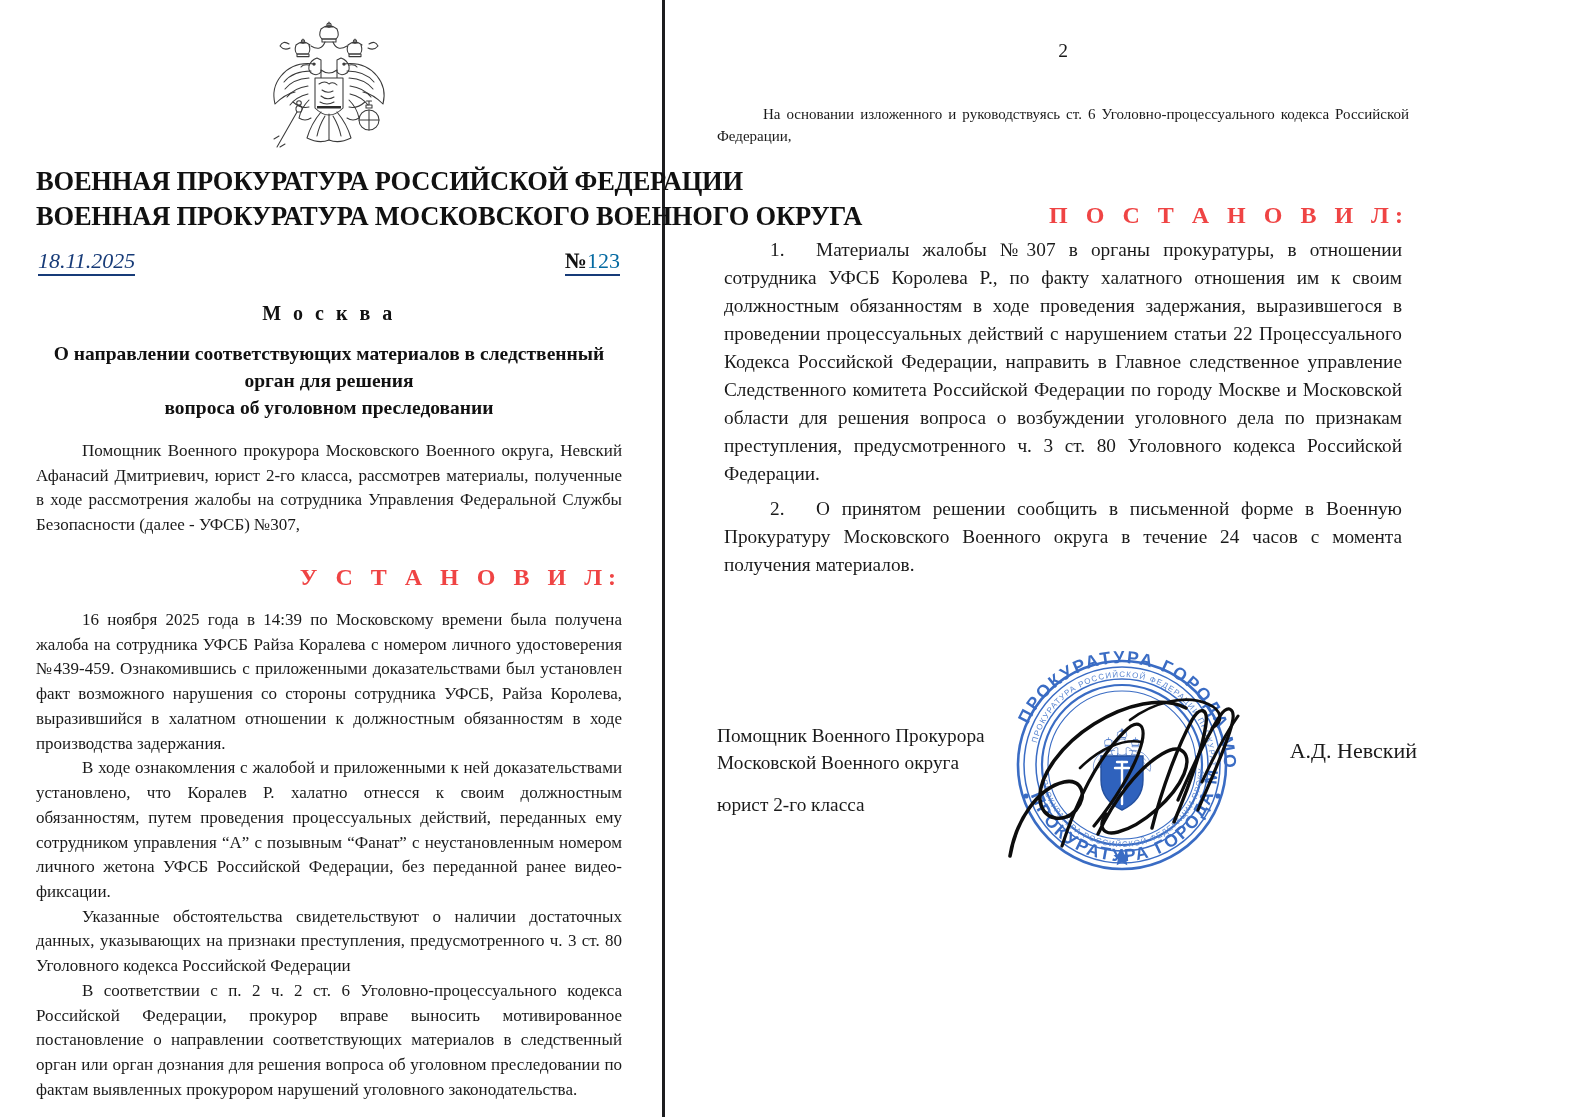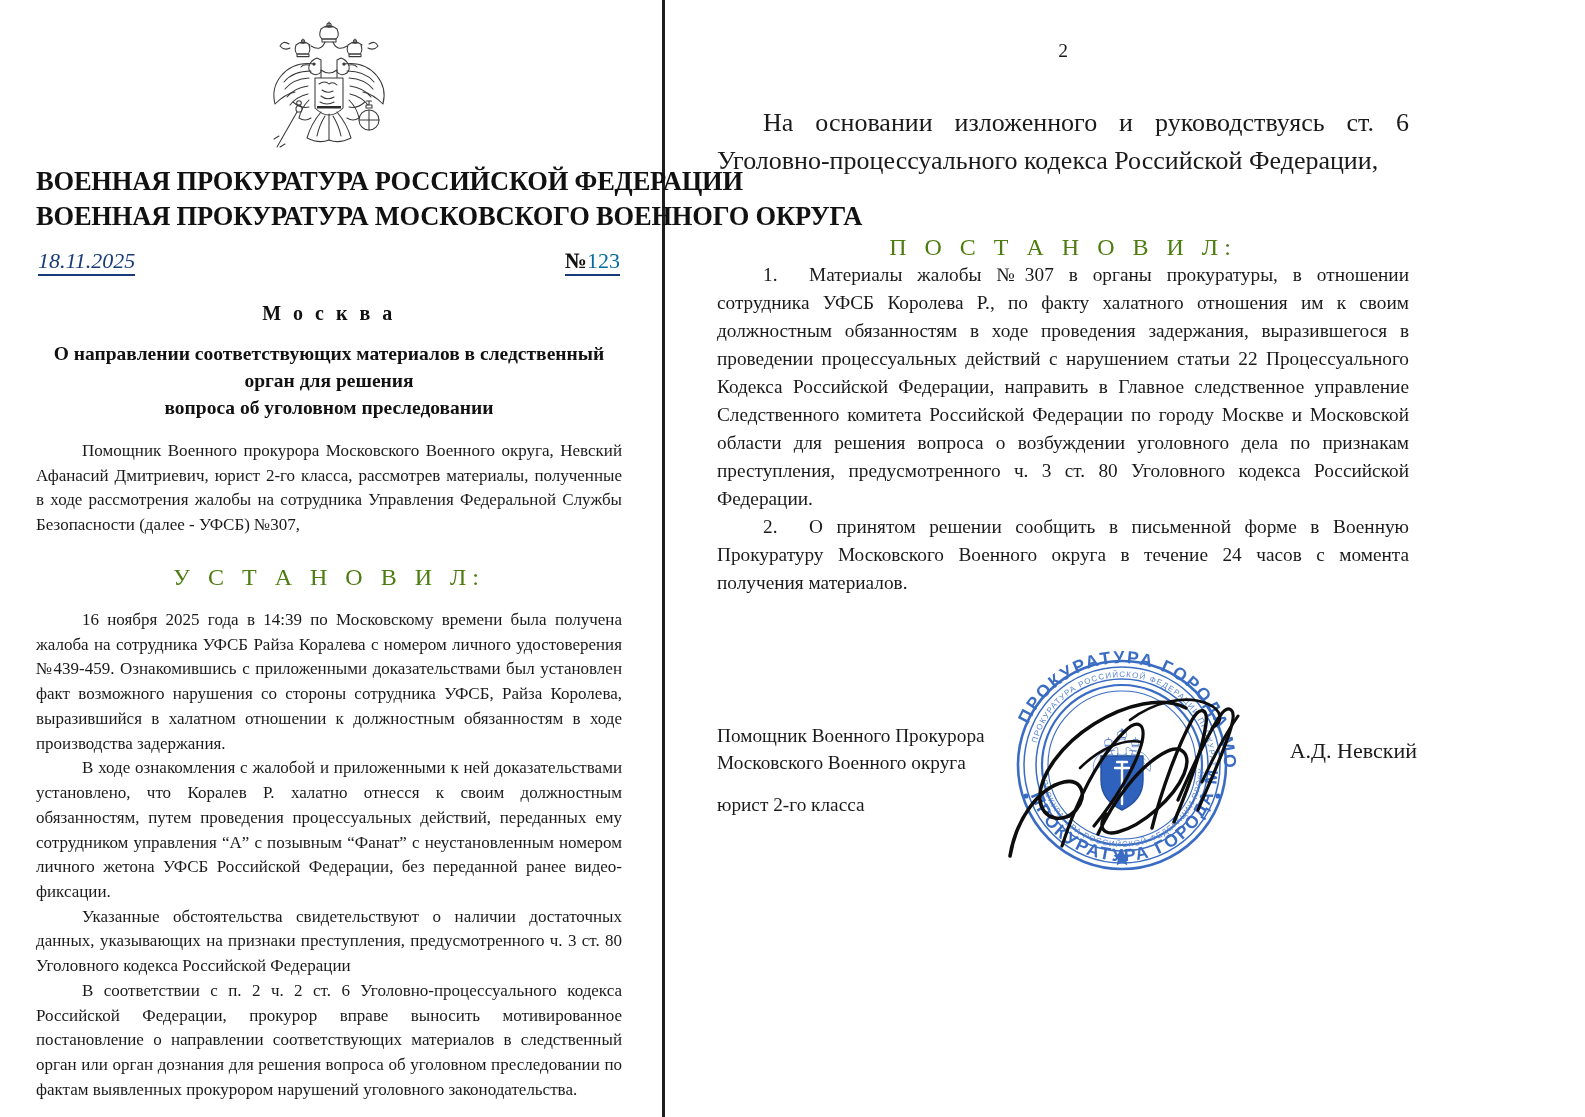--- a/index.html
+++ b/index.html
@@ -142,7 +142,7 @@
   p.body.first-after-title { margin-top: 17px; }
 
   .col-left p.body { font-size: 17px; line-height: 1.455; }
-  .col-right p.body { font-size: 26px; line-height: 1.455; }
+  .col-right p.body { font-size: 15px; line-height: 1.455; }
 
   
   .num-item {

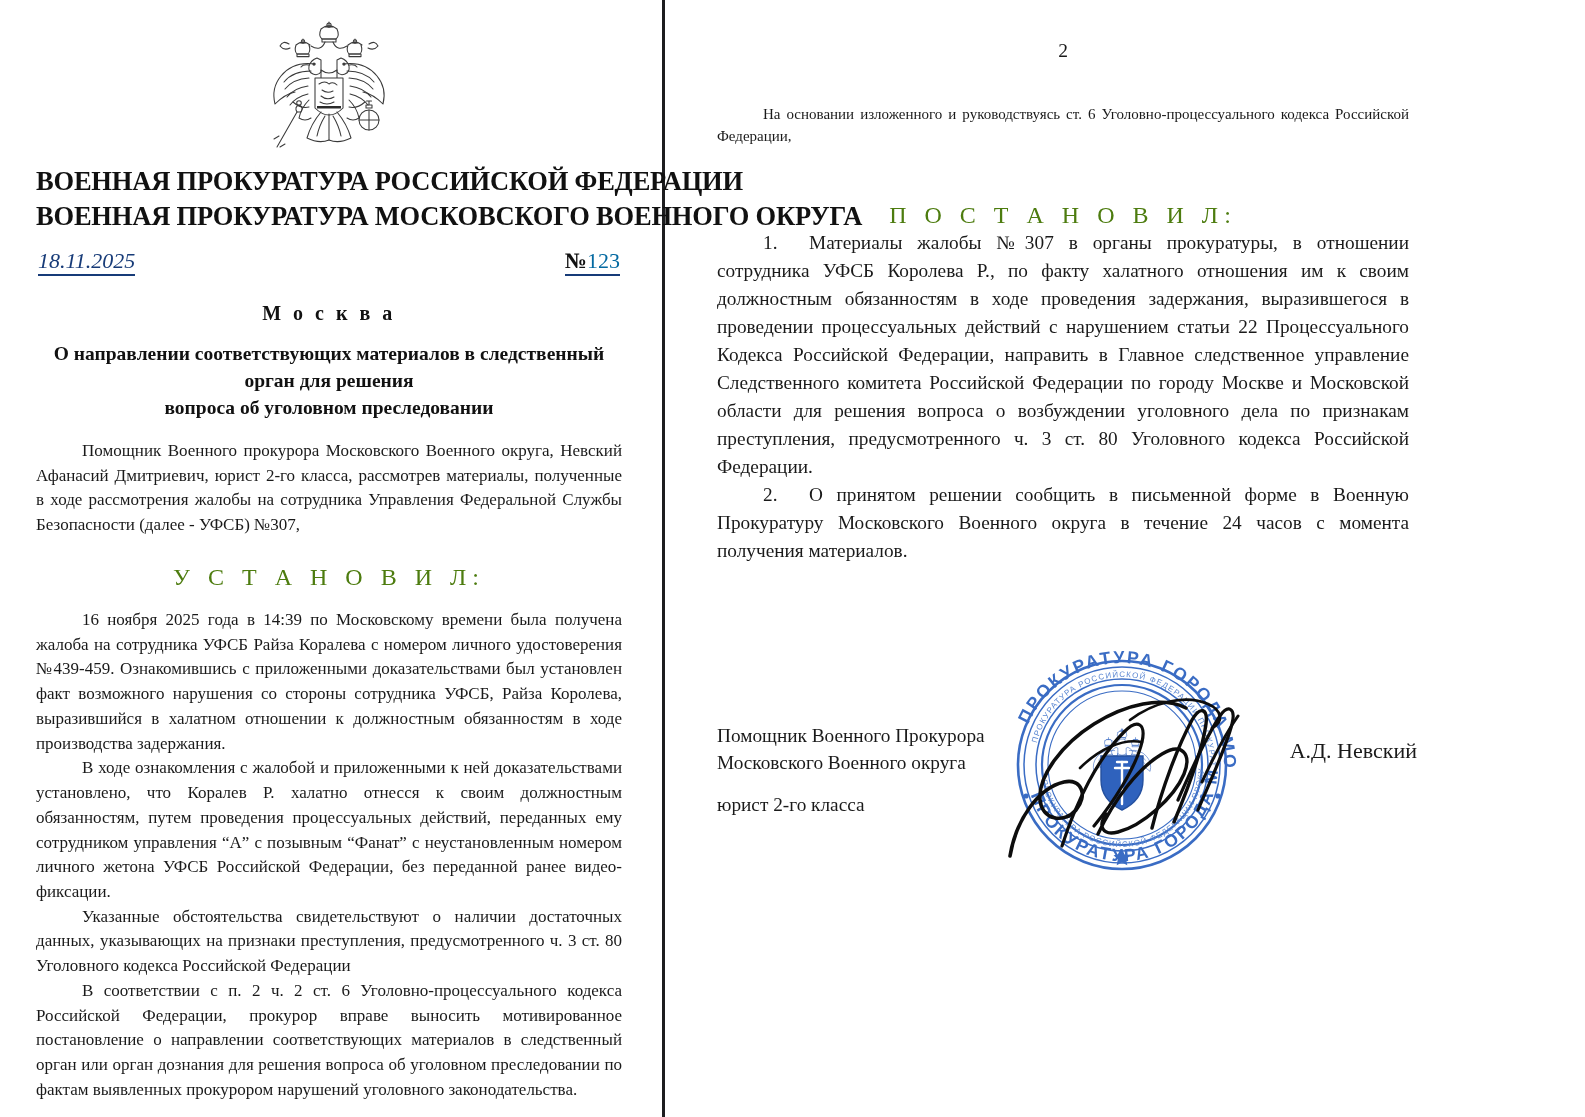--- a/index.html
+++ b/index.html
@@ -119,11 +119,11 @@
   }
 
   .section-title {
-    text-align: center;
-    font-weight: normal;
+    text-align: right;
+    font-weight: bold;
     font-size: 24px;
     letter-spacing: 6px;
-    color: #4d7c0f;
+    color: #ef4444;
   }
   .section-title.ustanovil { margin-top: 26px; }
   .section-title.postanovil { margin-top: 54px; }

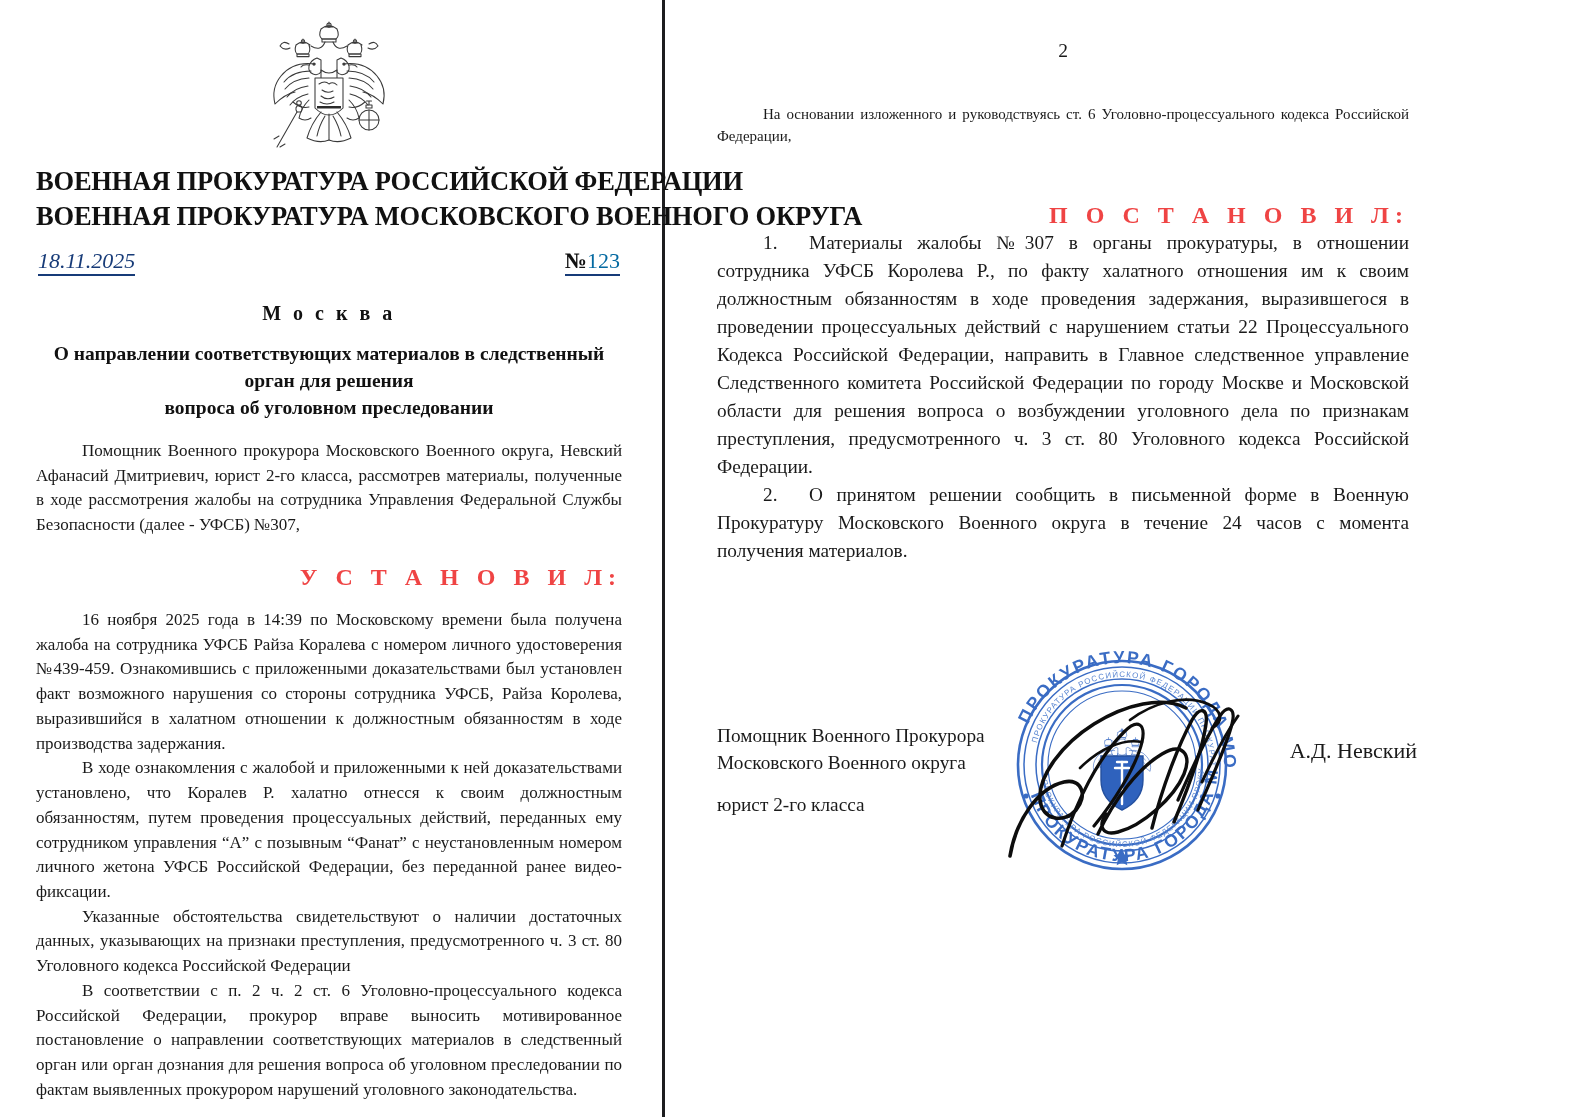--- a/index.html
+++ b/index.html
@@ -149,7 +149,7 @@
     text-align: justify;
     font-size: 19.3px;
     line-height: 1.455;
-    margin: 0;
+    margin: 7px;
     text-indent: 0;
     color: #1a1a1a;
     position: relative;

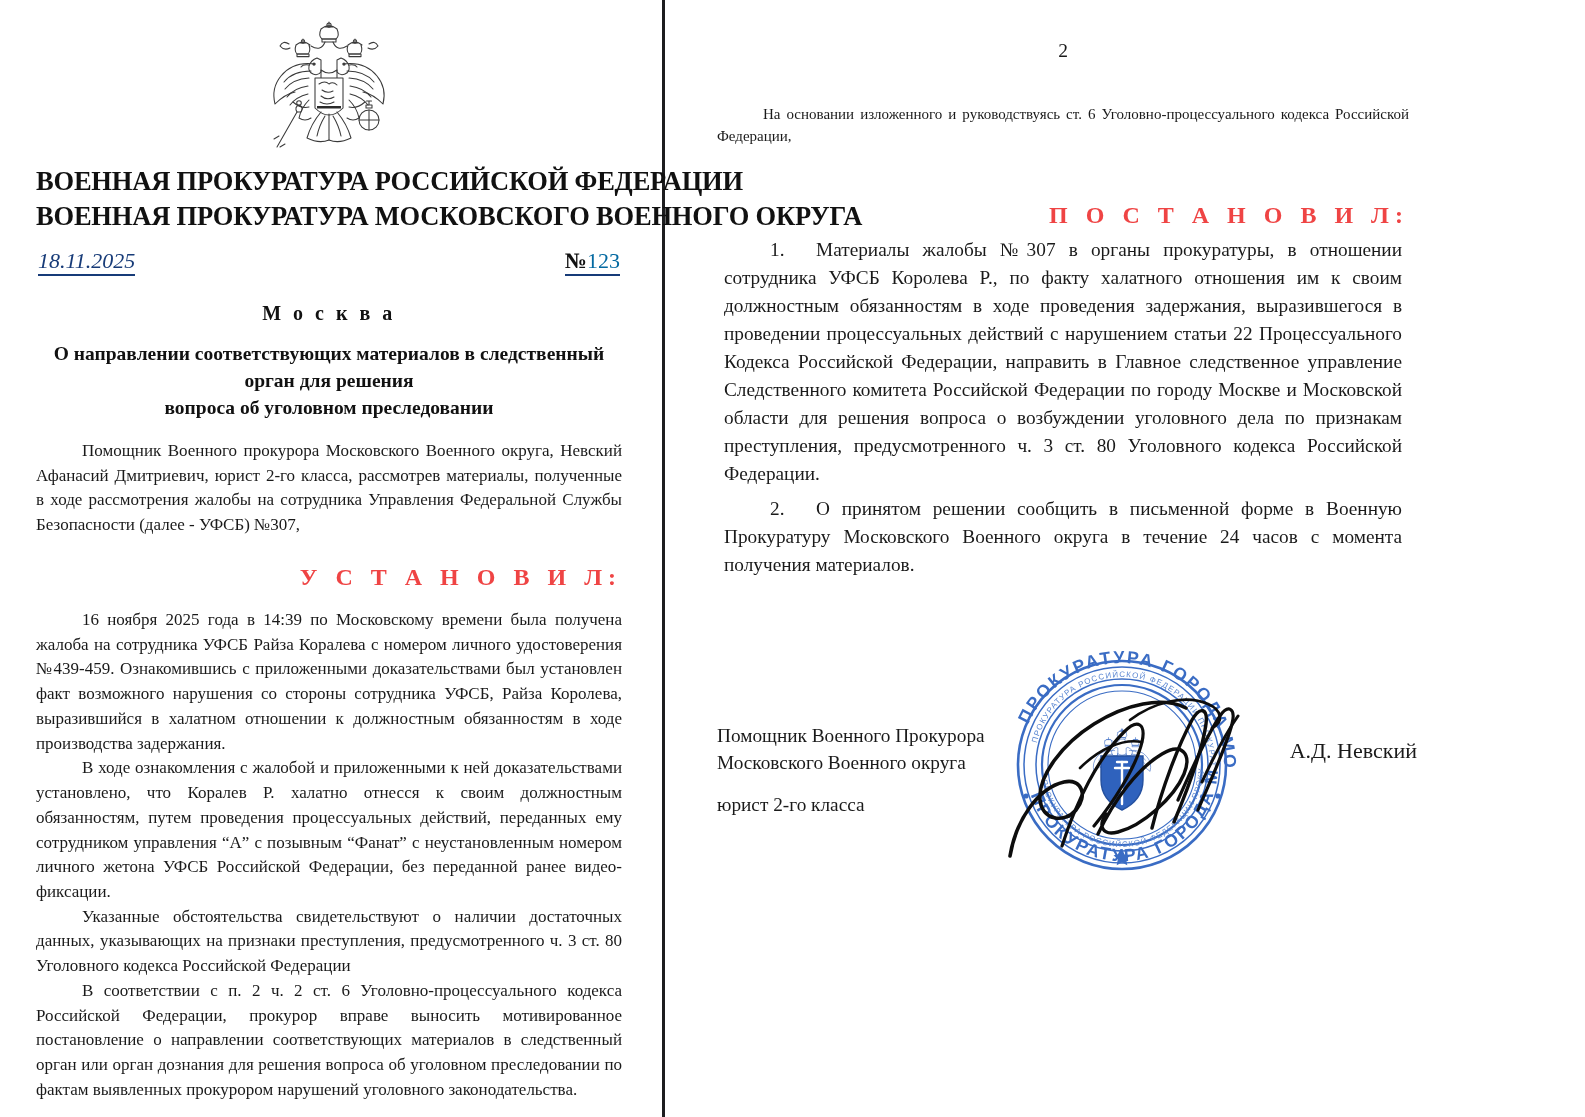--- a/index.html
+++ b/index.html
@@ -315,7 +315,7 @@
 
       <div class="sign-left">
         <span>Помощник Военного Прокурора</span><br>
-        <span>Московского Военного округа</span>
+        <span>Московской Военного округа</span>
         <span class="gap"></span>
         <span>юрист 2-го класса</span>
       </div>

